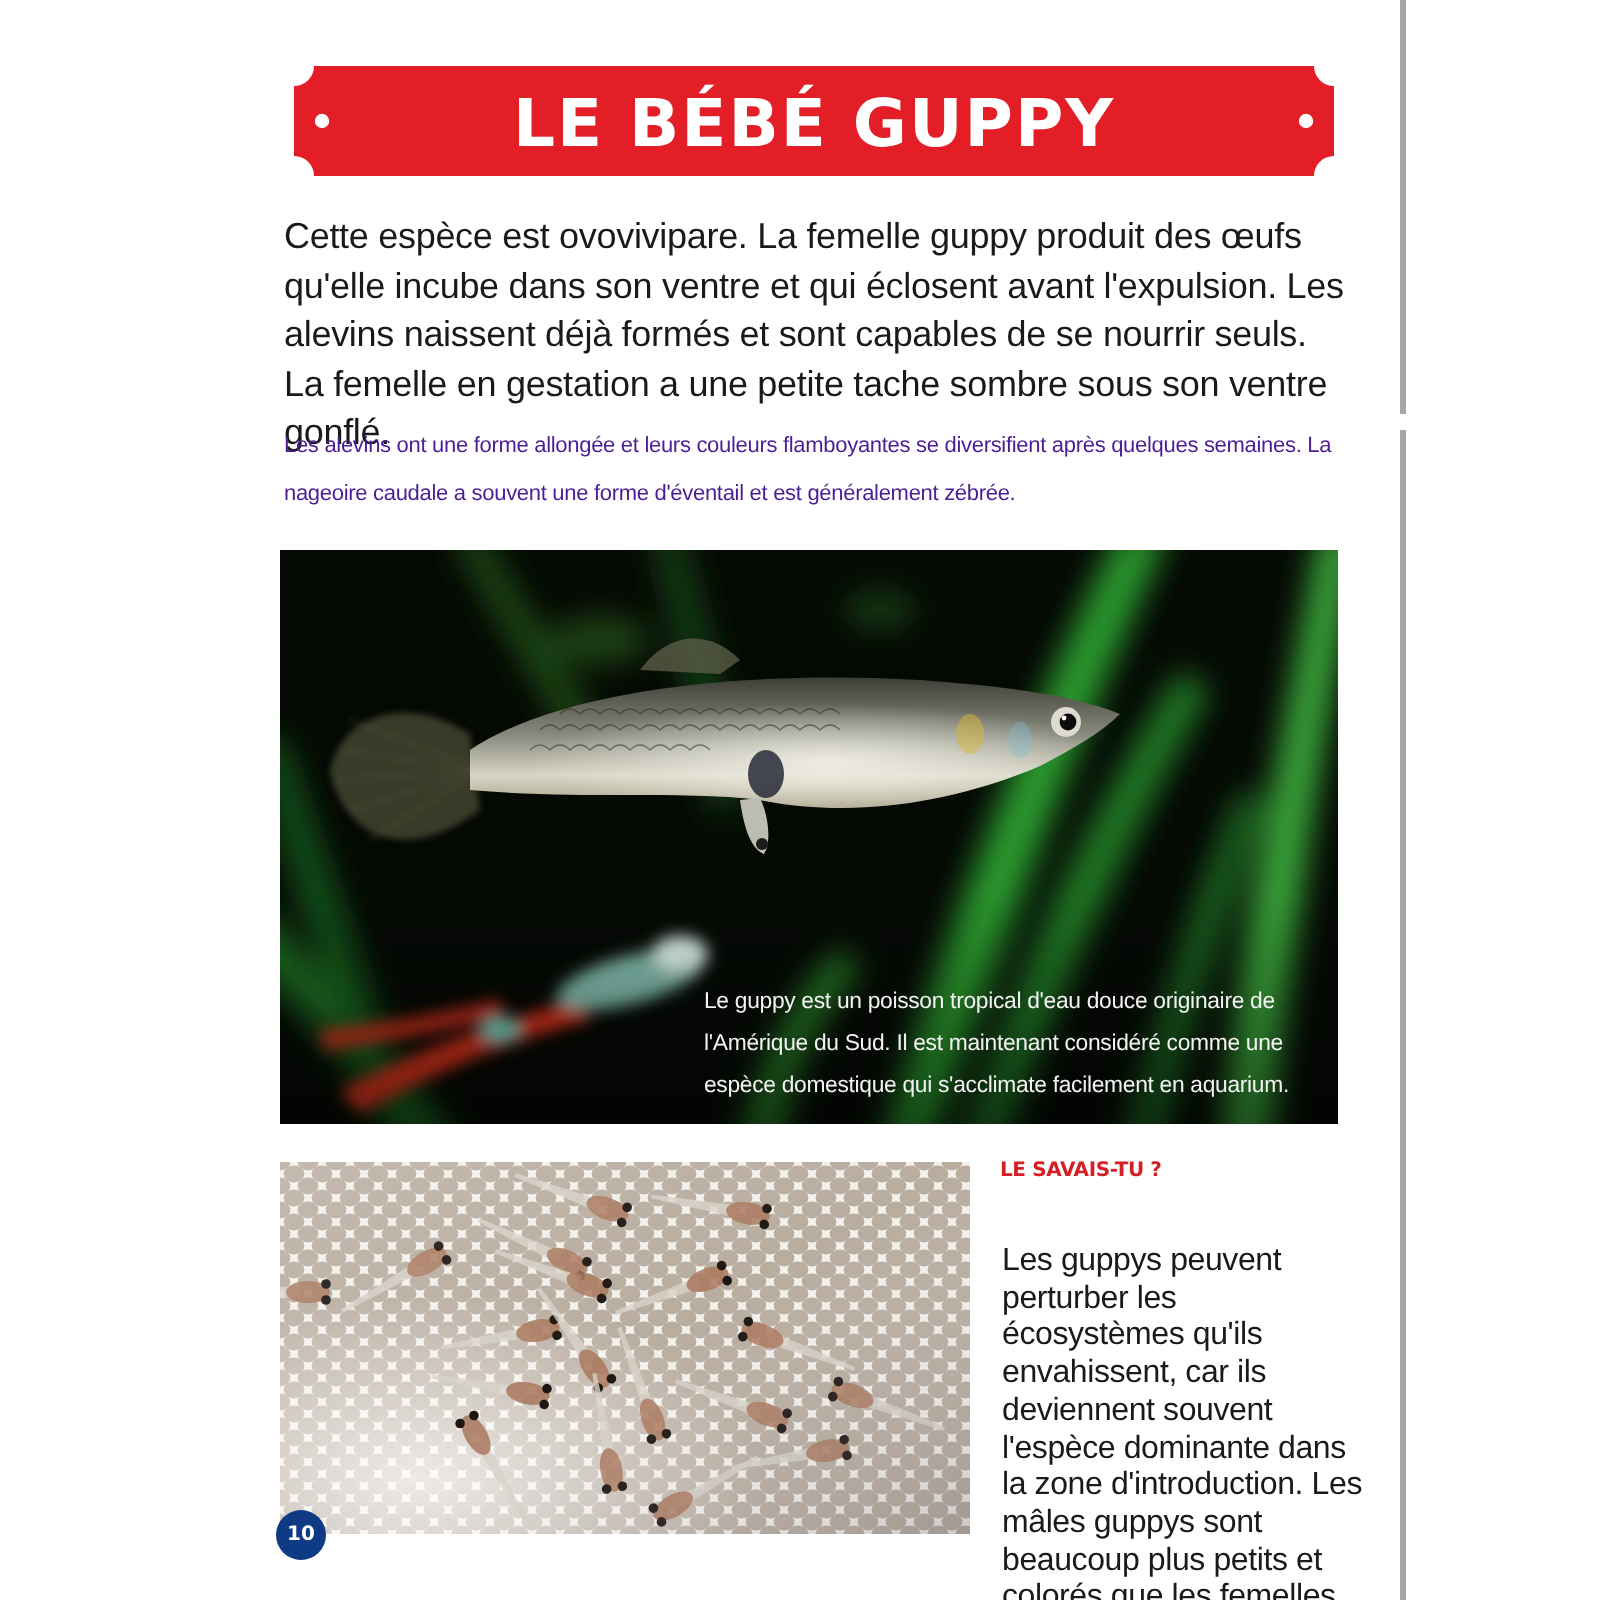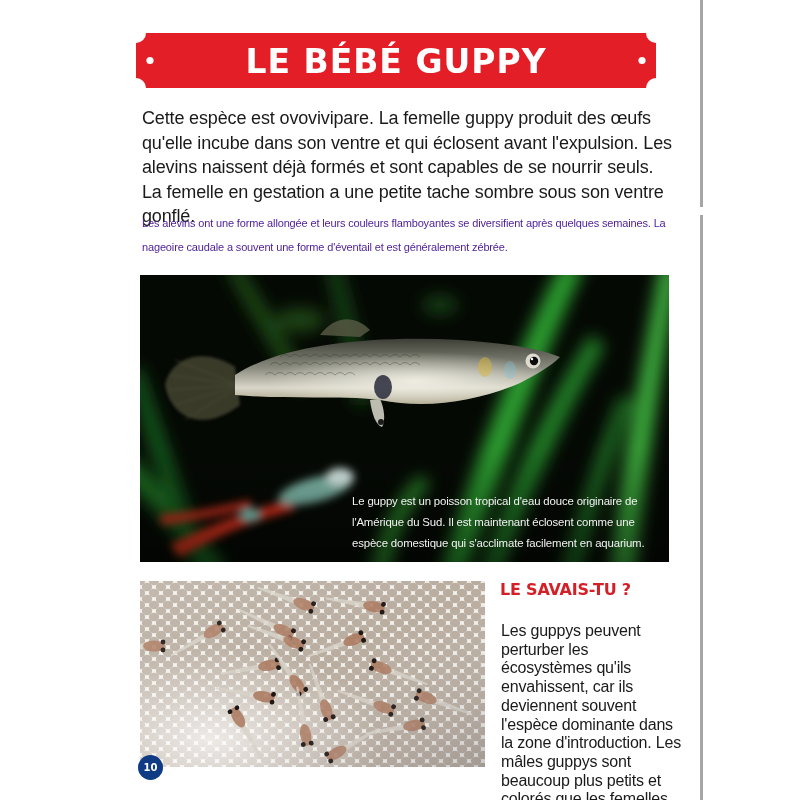--- a/index.html
+++ b/index.html
@@ -26,7 +26,7 @@
   
   .banner {
     position: absolute;
-    left: 136px;
+    left: 147px;
     top: 33px;
     width: 520px;
     height: 55px;

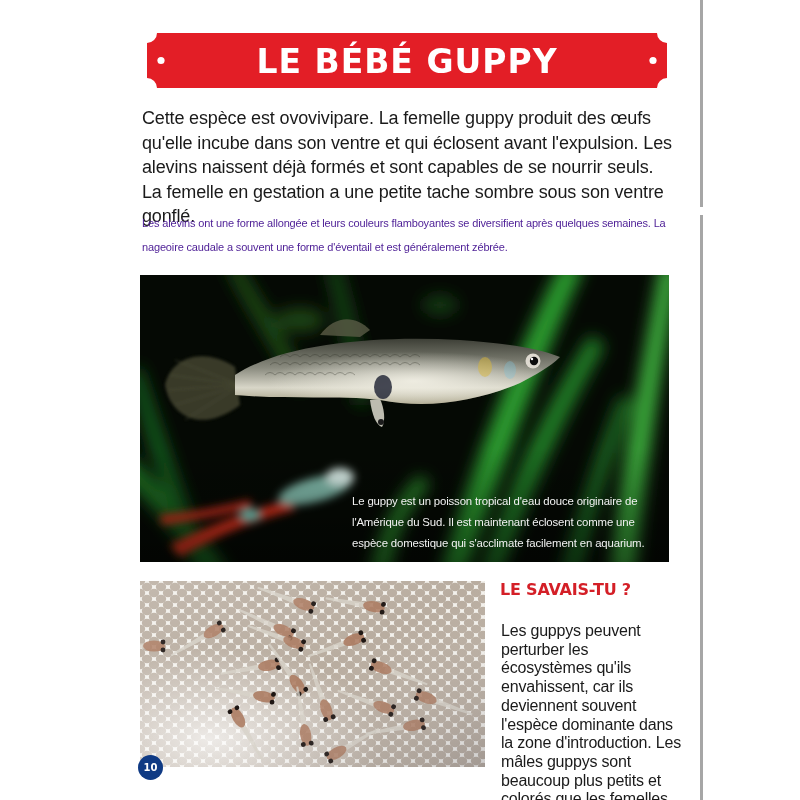--- a/index.html
+++ b/index.html
@@ -248,7 +248,7 @@
     <ellipse cx="370" cy="95" rx="6" ry="9" fill="#7fc0d8" opacity="0.35"></ellipse>
     <rect width="529" height="287" fill="url(#shade)"></rect>
   </svg>
-  <p class="photo-caption" style="margin:0">Le guppy est un poisson tropical d'eau douce originaire de l'Amérique du Sud. Il est maintenant éclosent comme une espèce domestique qui s'acclimate facilement en aquarium.</p>
+  <p class="photo-caption" style="margin:0">Le guppy est un poisson tropical d'eau douce originaire de l'Amérique du Sud. Il est maintenant considéré comme une espèce domestique qui s'acclimate facilement en aquarium.</p>
 </div>
 
 <div class="photo-fry">

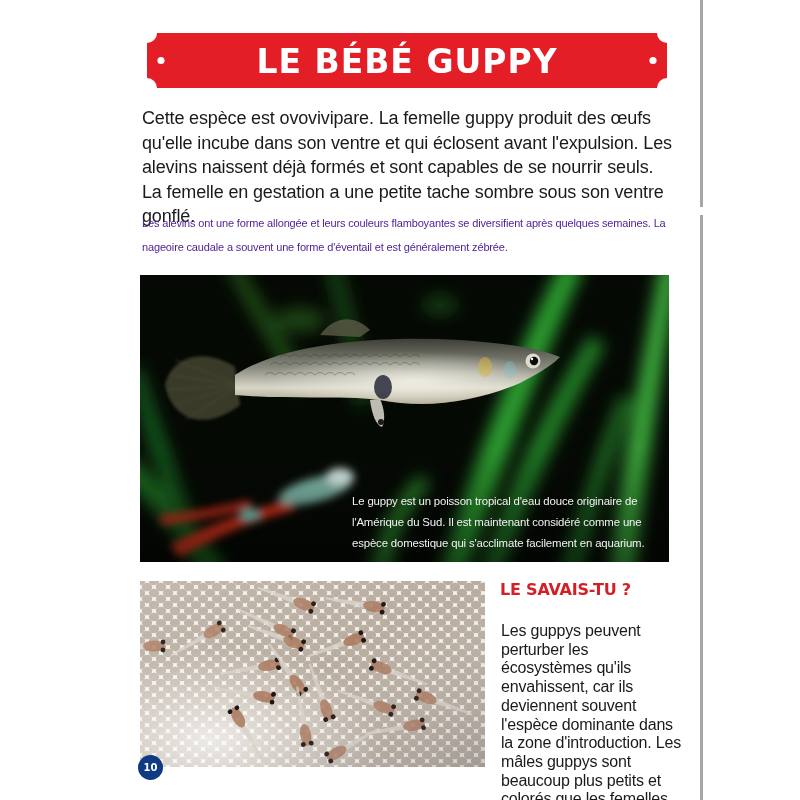--- a/index.html
+++ b/index.html
@@ -111,7 +111,7 @@
     top: 580px;
     font-family: "DejaVu Sans", sans-serif;
     font-weight: bold;
-    font-size: 16px;
+    font-size: 10px;
     color: #d41f27;
     letter-spacing: -0.2px;
   }

